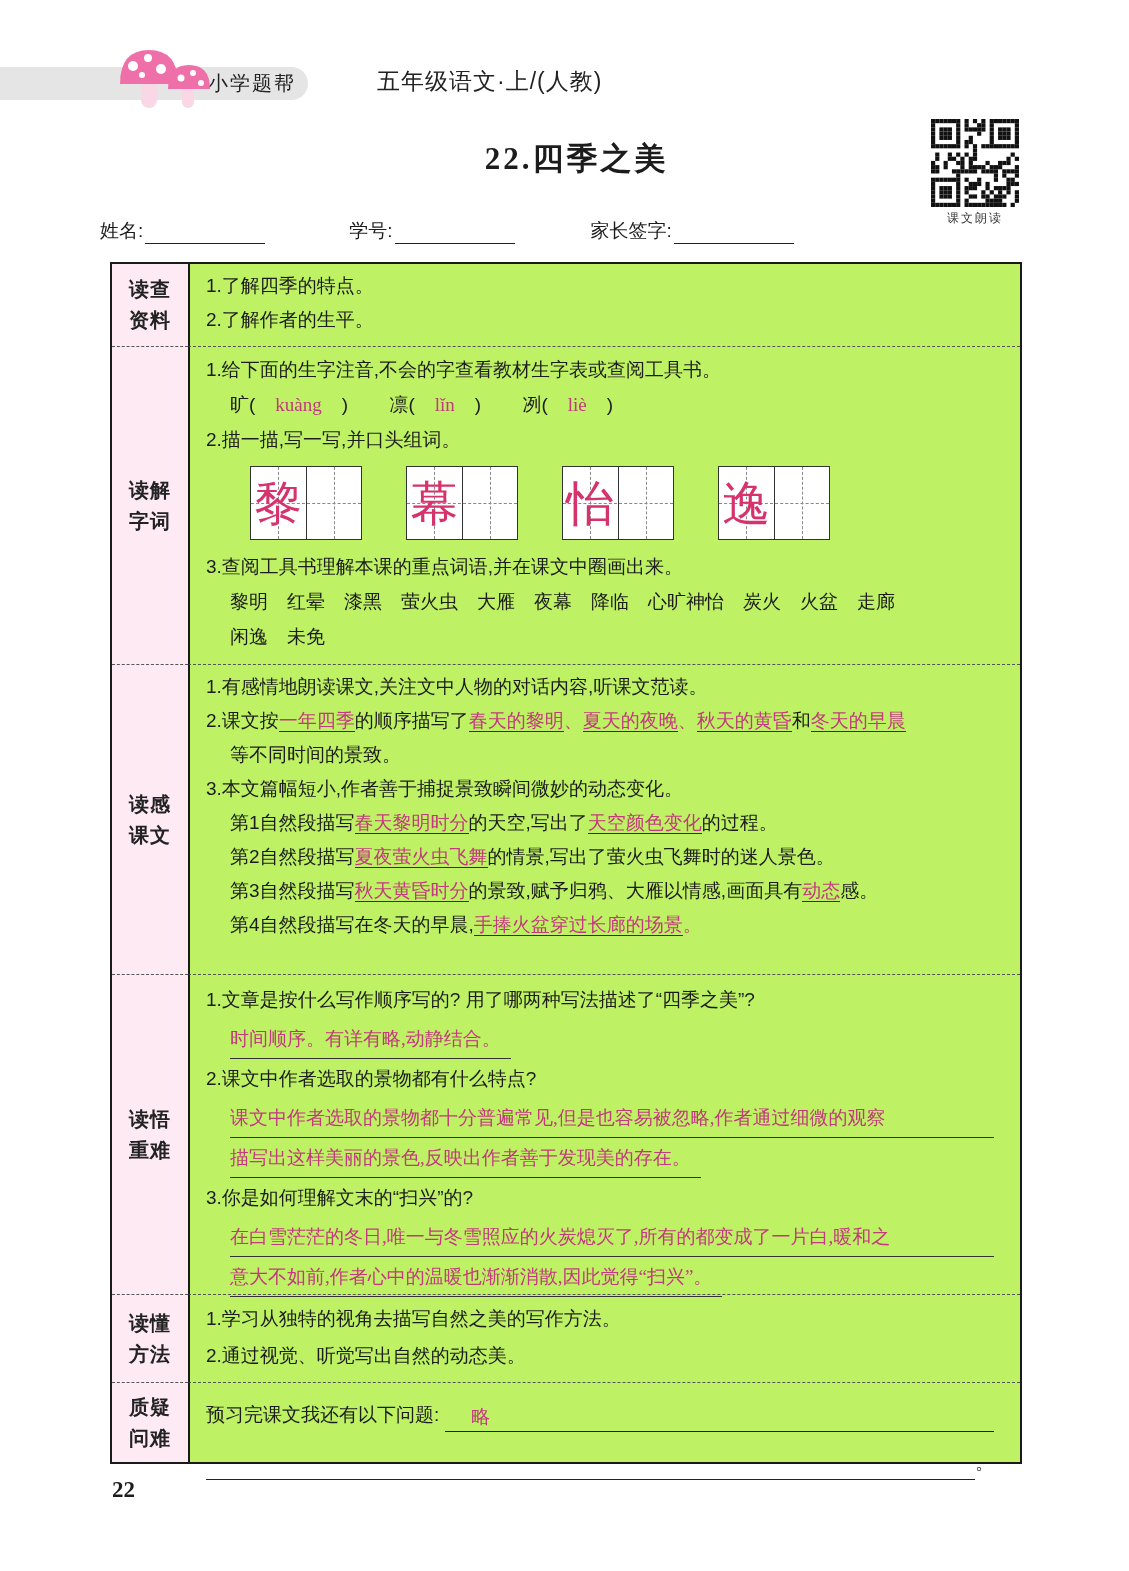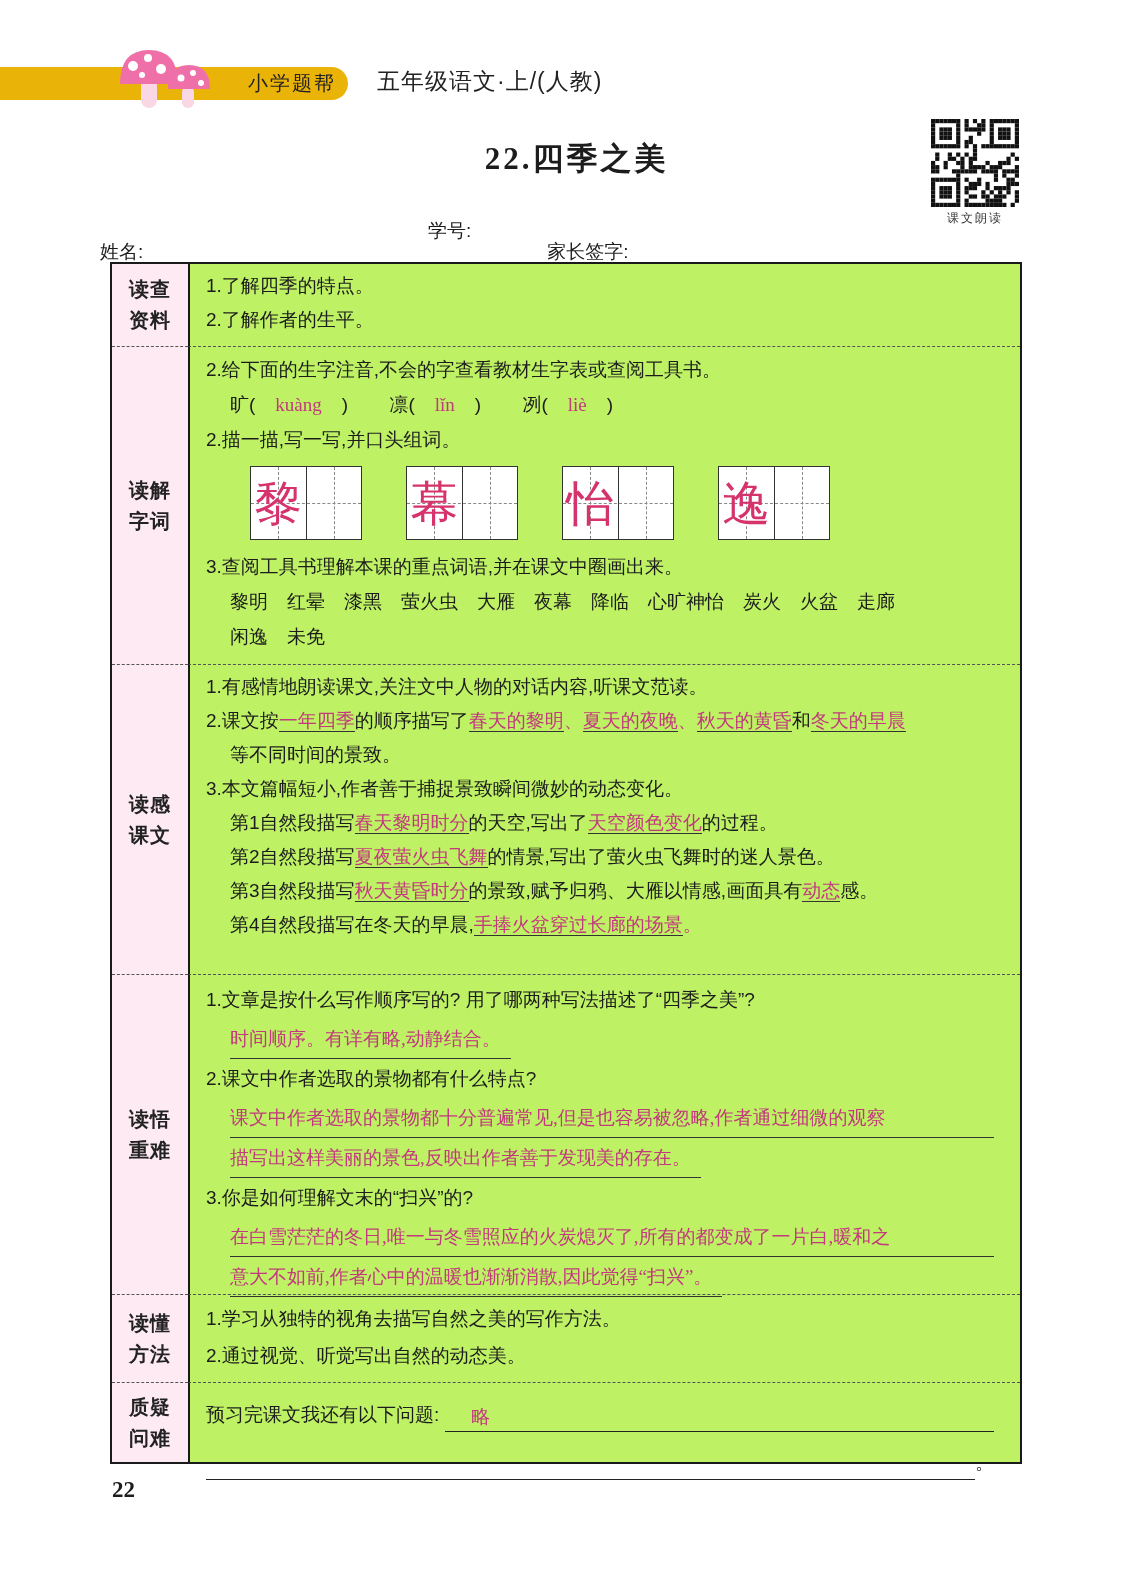--- a/index.html
+++ b/index.html
@@ -7,8 +7,8 @@
   .page{position:relative;width:1129px;height:1571px;background:#ffffff;overflow:hidden;}
 
   
-  .banner{position:absolute;left:0;top:67px;width:308px;height:33px;background:#eab308;
-          border-radius:0 17px 17px 0;padding-left:40px;}
+  .banner{position:absolute;left:0;top:67px;width:308px;height:33px;background:#e5e5e5;
+          border-radius:0 17px 17px 0;}
   .brand{position:absolute;right:12px;top:0;line-height:33px;font-size:20px;letter-spacing:2px;color:#222;}
   .mushrooms{position:absolute;left:112px;top:40px;}
   .edition{position:absolute;left:333px;top:66px;font-size:23px;letter-spacing:1px;color:#222;margin-left:44px;}

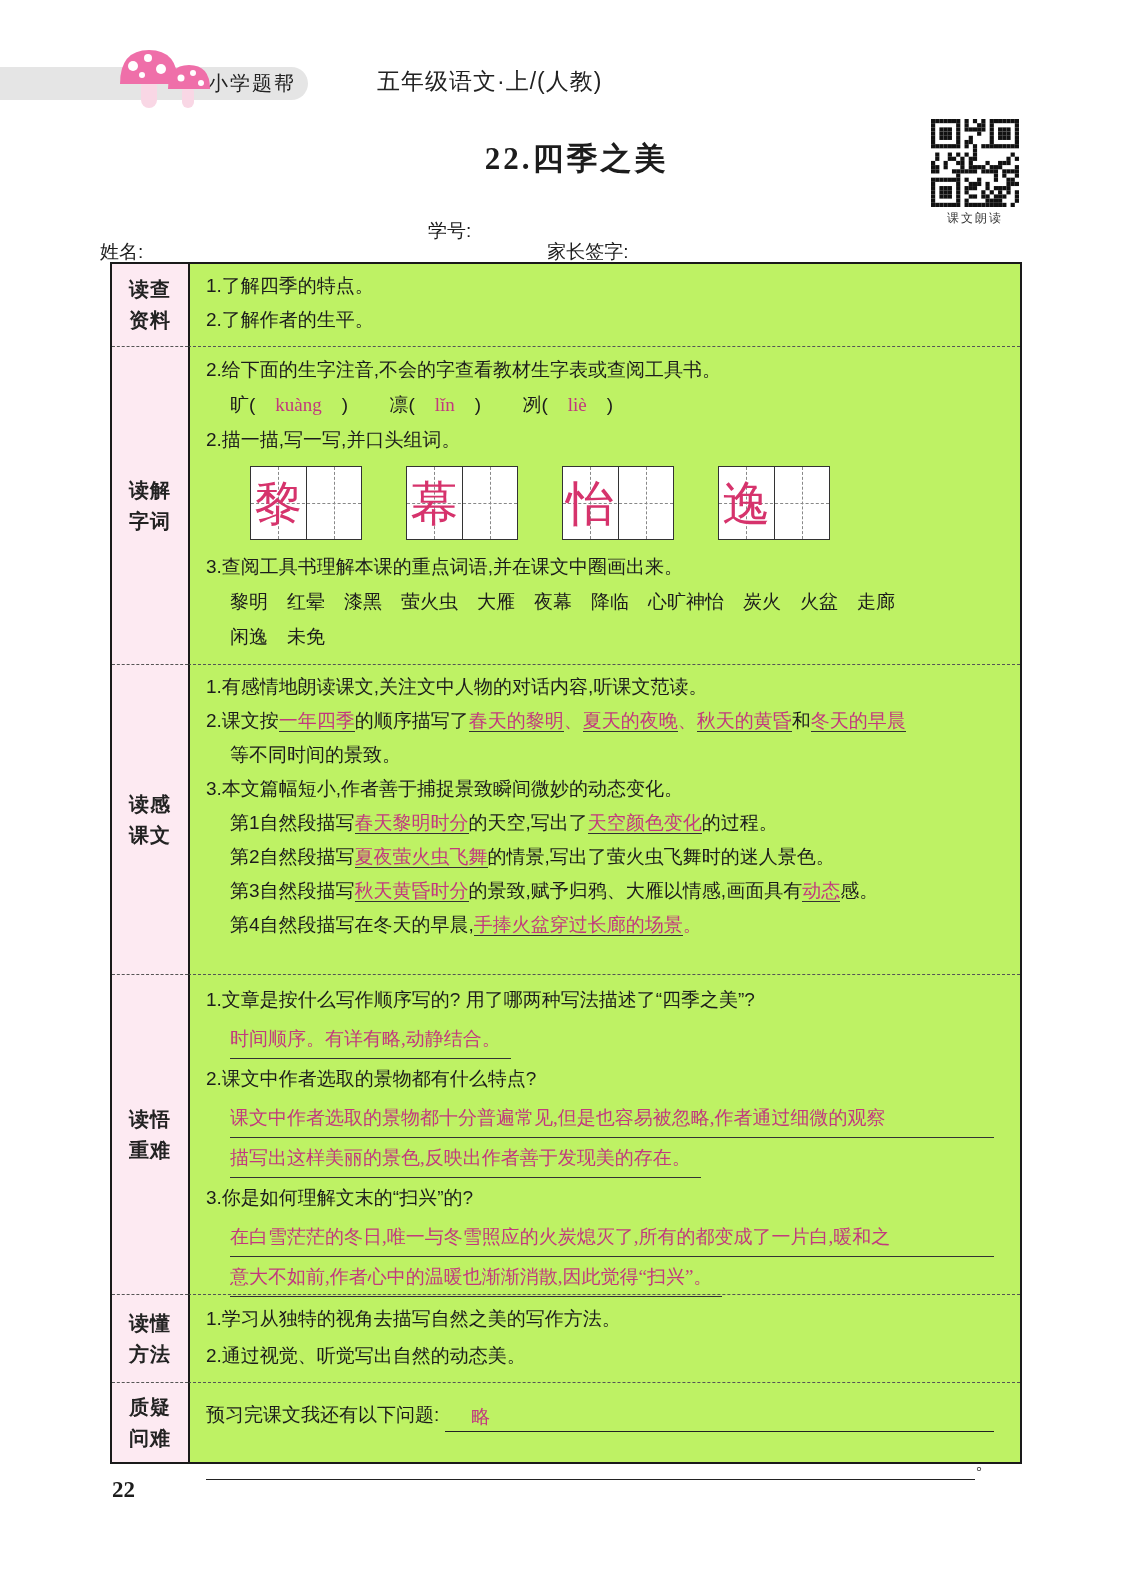--- a/index.html
+++ b/index.html
@@ -24,7 +24,7 @@
   .form-row{position:absolute;left:100px;top:218px;width:930px;display:flex;align-items:flex-end;font-size:19px;}
   .fgroup{display:flex;align-items:flex-end;text-align:right;}
   .fline{display:inline-block;width:120px;height:20px;border-bottom:1.5px solid #222;margin-left:2px;}
-  .g2{margin-left:84px;flex-direction:column;} .g3{margin-left:76px;}
+  .g2{margin-left:84px;} .g3{margin-left:76px;}
 
   
   .sheet{position:absolute;left:110px;top:262px;width:912px;border:2px solid #1a1a1a;box-sizing:border-box;background:#bef264;}

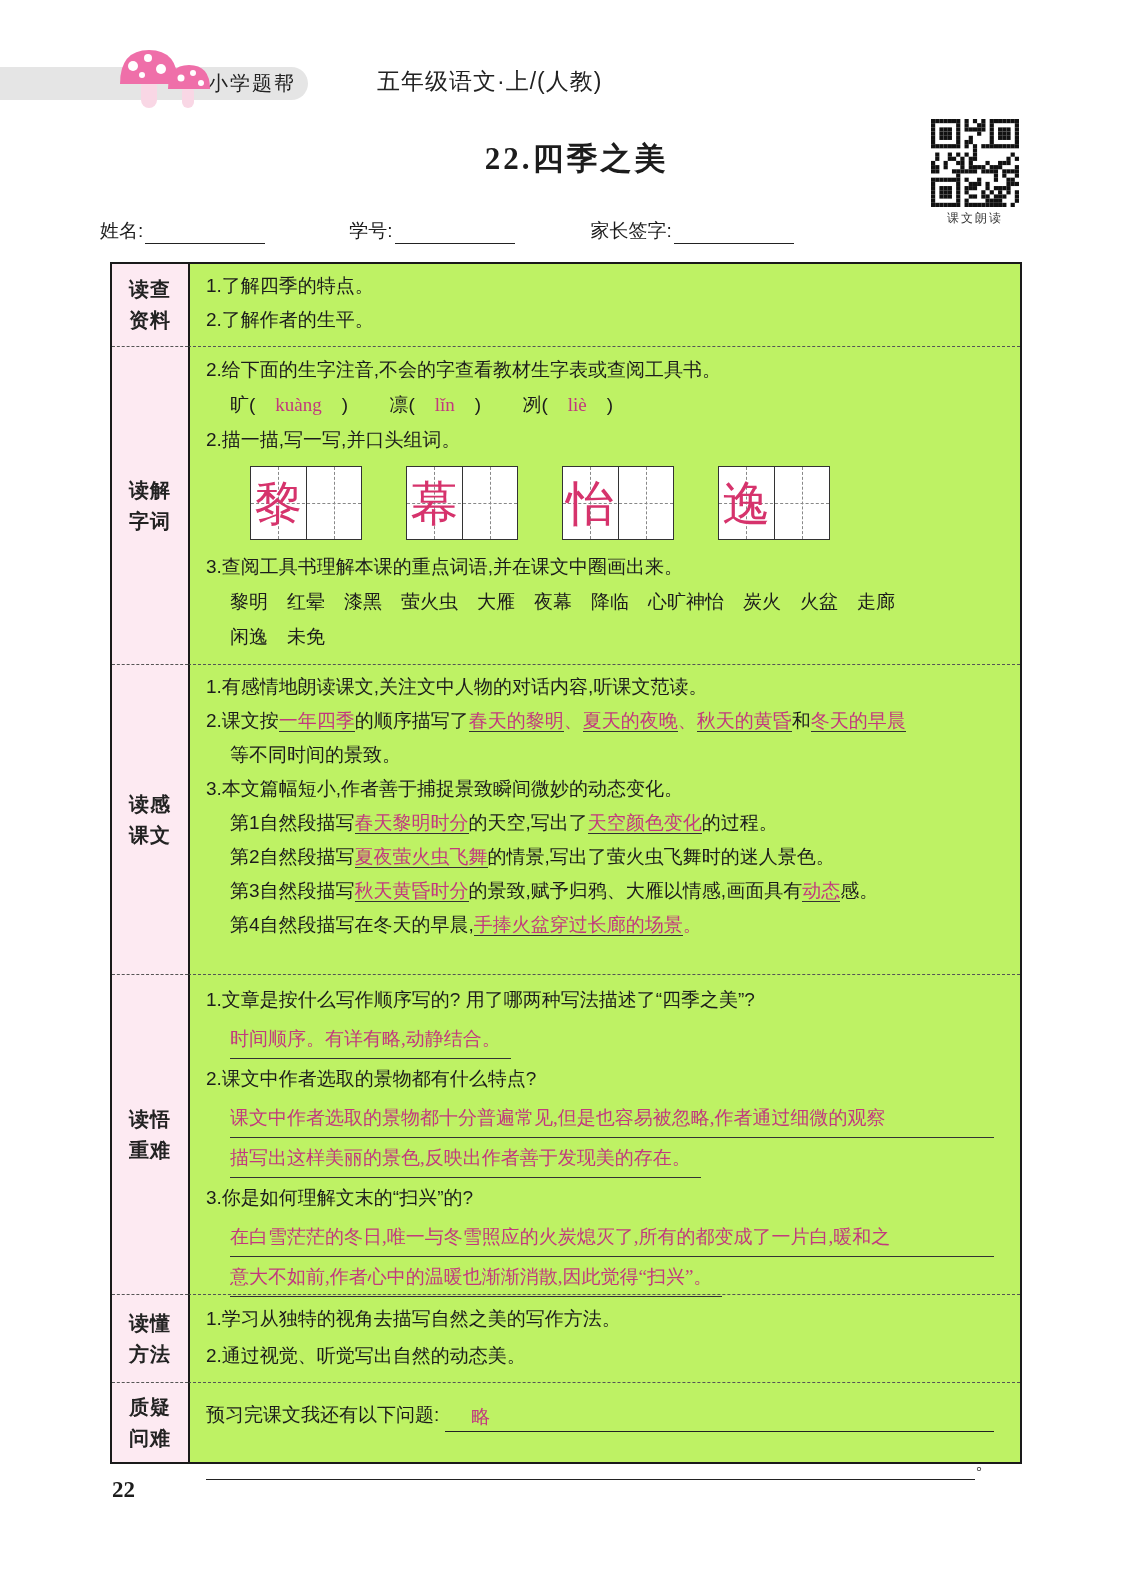--- a/index.html
+++ b/index.html
@@ -359,7 +359,7 @@
         <span>字词</span>
       </div>
       <div class="con" style="line-height:35px;">
-        <div class="line">2.给下面的生字注音,不会的字查看教材生字表或查阅工具书。</div>
+        <div class="line">1.给下面的生字注音,不会的字查看教材生字表或查阅工具书。</div>
         <div class="line pyline">
           <span class="pyent"><span>旷(</span><span class="py">kuàng</span><span>)</span></span>
           <span class="pyent"><span>凛(</span><span class="py">lǐn</span><span>)</span></span>

